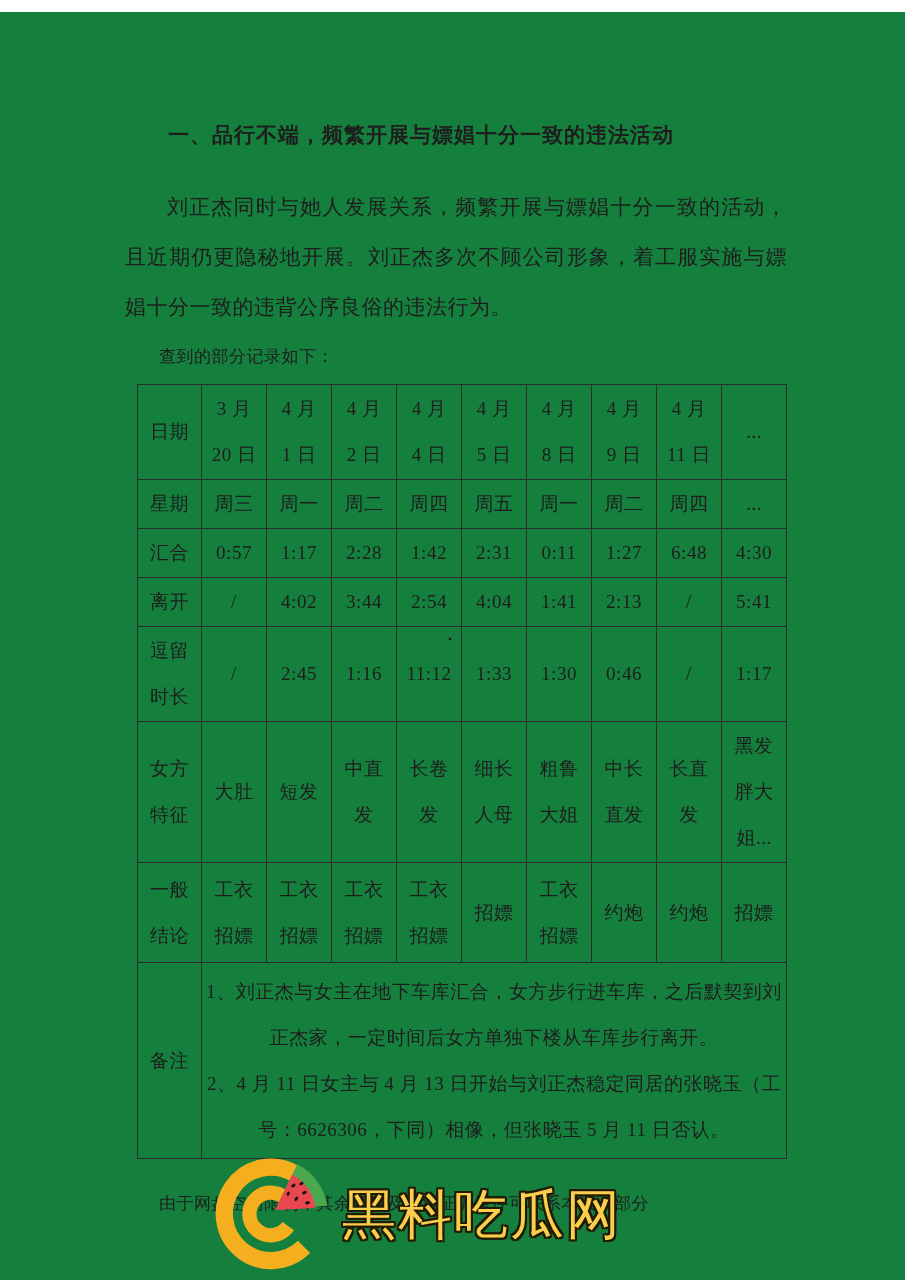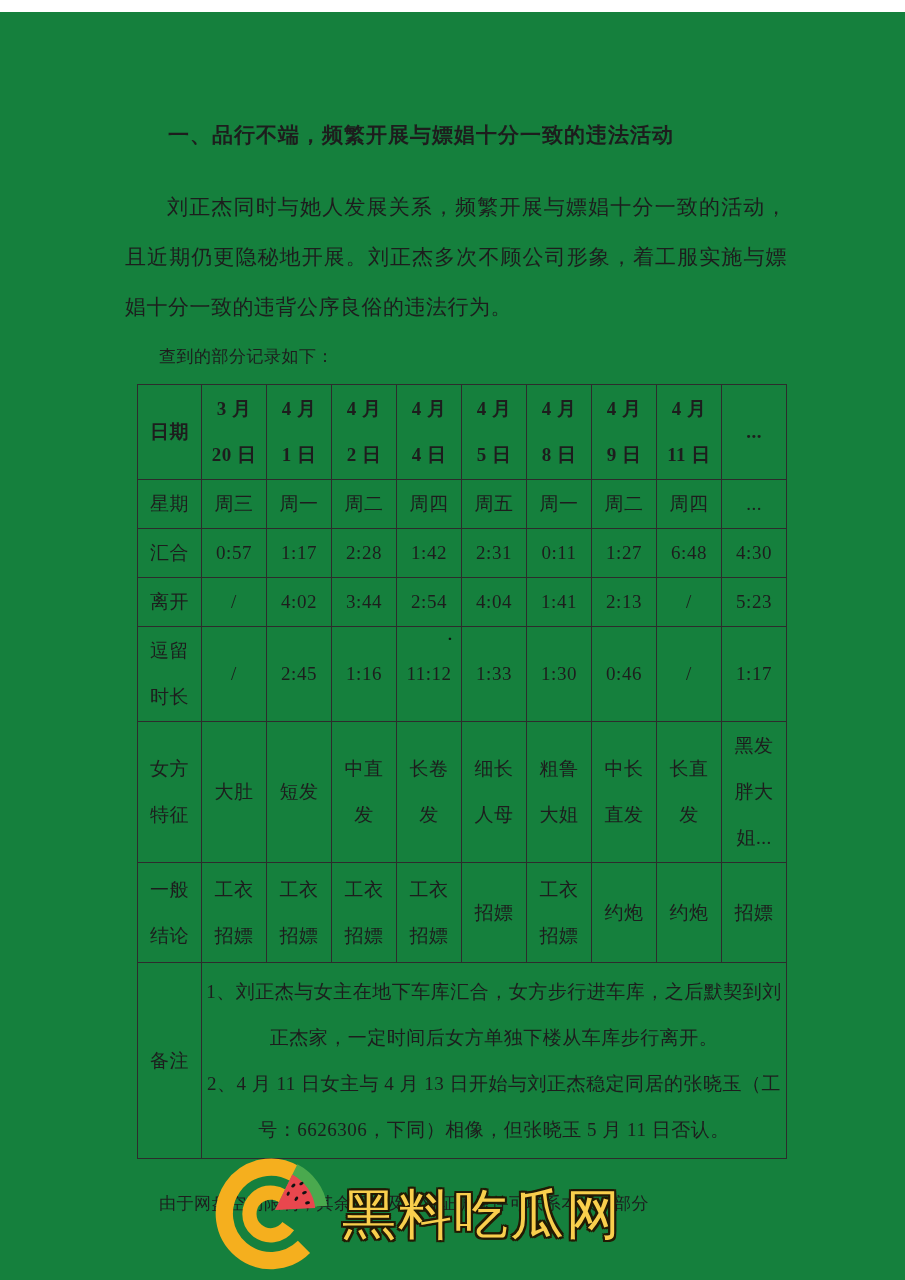--- a/index.html
+++ b/index.html
@@ -61,7 +61,7 @@
     padding: 1px 2px;
     letter-spacing: 0.5px;
   }
-  tr.r-date   td { height: 70px; font-weight: bold; }
+  tr.r-date   td { height: 70px; }
   tr.r-week   td { height: 49px; }
   tr.r-meet   td { height: 49px; }
   tr.r-leave  td { height: 49px; }

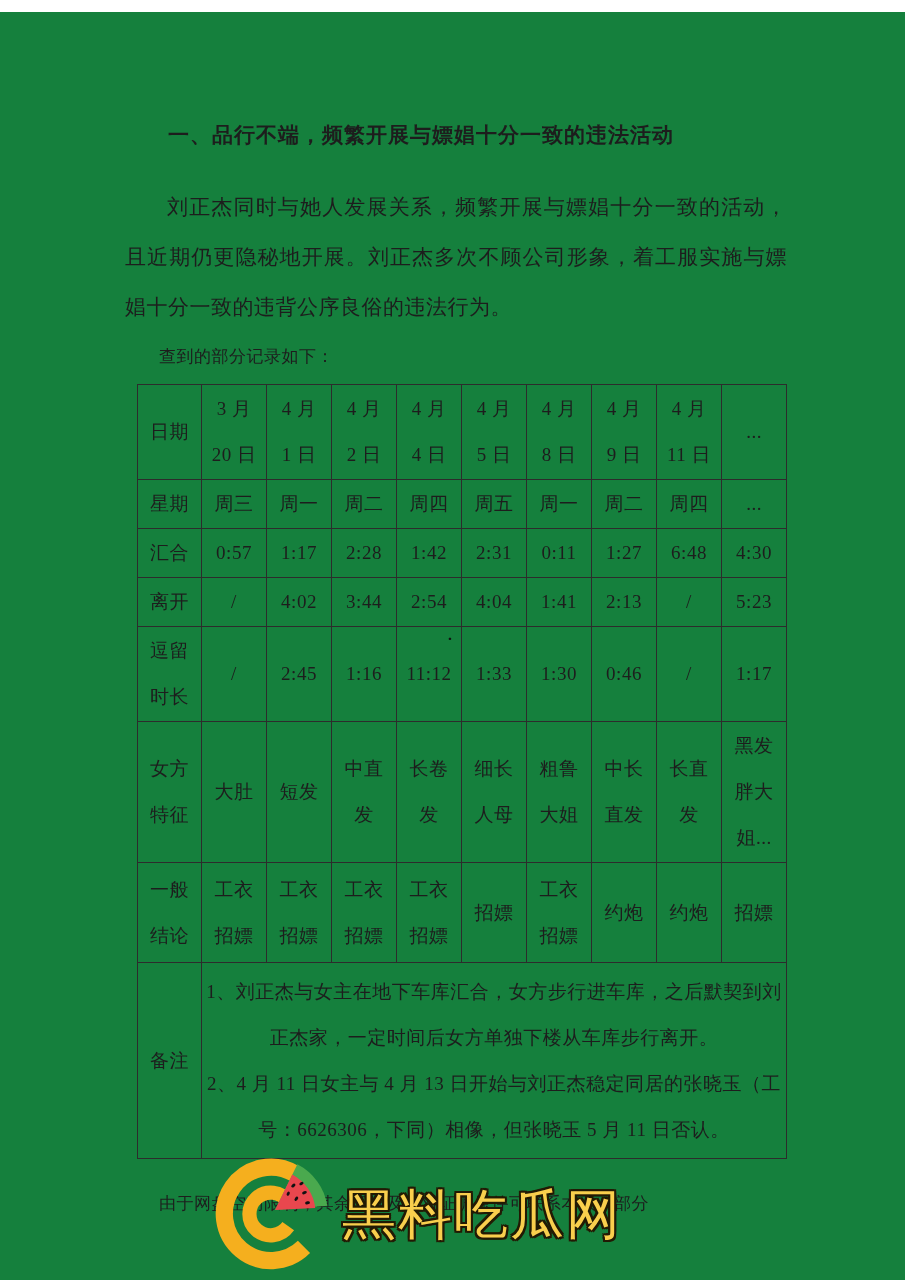--- a/index.html
+++ b/index.html
@@ -206,7 +206,7 @@
           <td>1:41</td>
           <td>2:13</td>
           <td>/</td>
-          <td>5:23</td>
+          <td>5:41</td>
         </tr>
         <tr class="r-stay">
           <td>逗留

